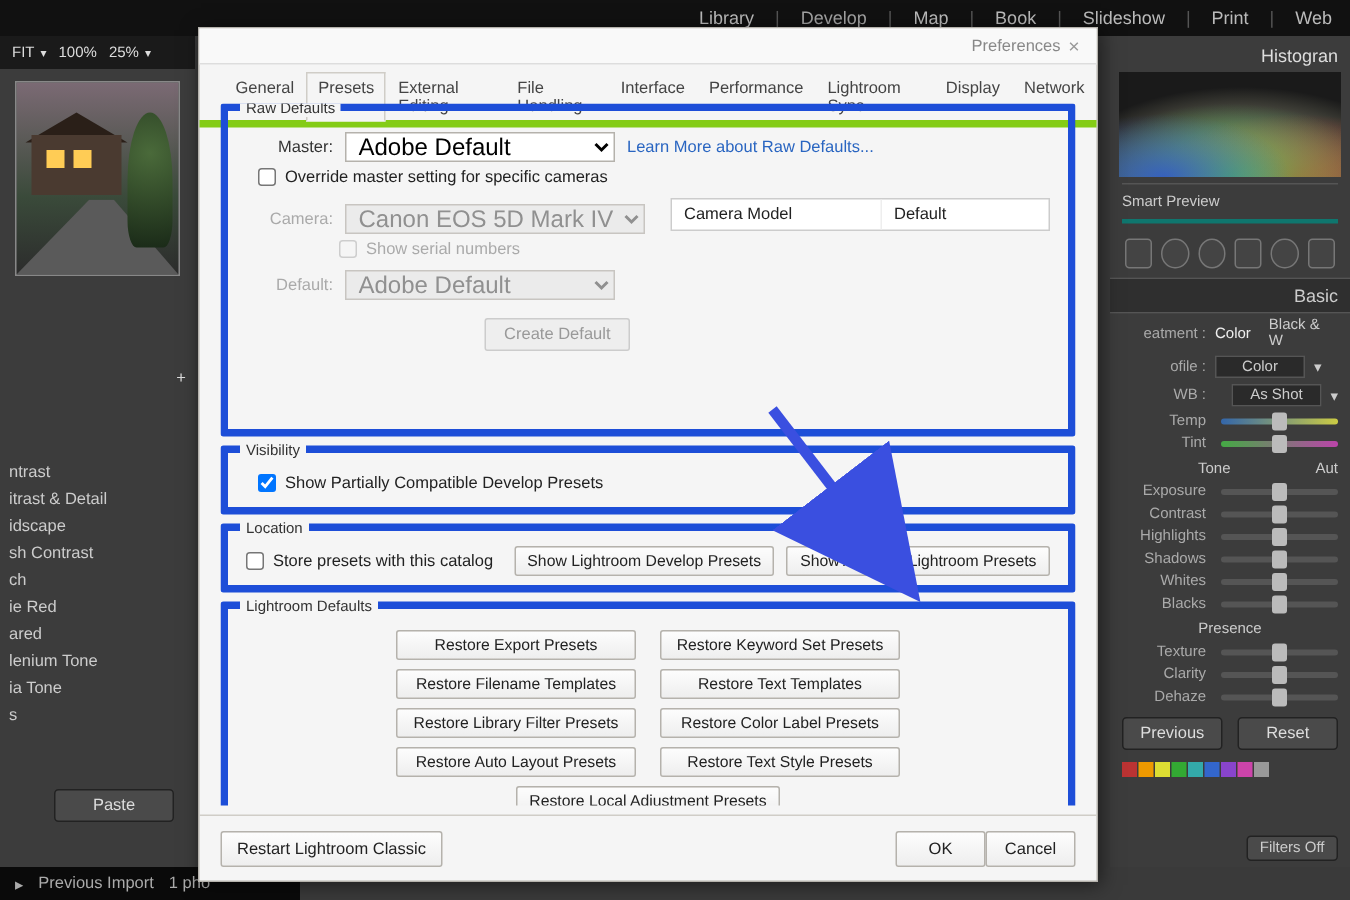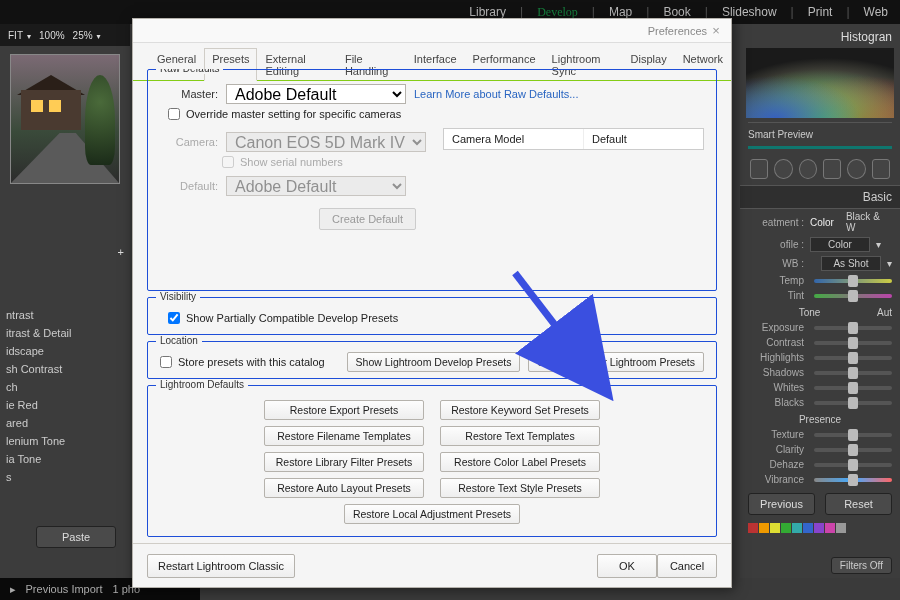--- a/index.html
+++ b/index.html
@@ -9,7 +9,7 @@
 .app-bg { position: absolute; inset: 0; background: #3a3a3a; color: #ccc; font-size: 11px; }
 .app-bg .topmenu { position: absolute; top: 0; left: 0; right: 0; height: 24px; background: #111; color: #bbb; display: flex; justify-content: flex-end; align-items: center; padding: 0 12px; gap: 14px; font-size: 12px; }
 .app-bg .topmenu span.sep { color: #555; }
-.app-bg .topmenu .active { color: #15803d; text-decoration: underline; text-underline-offset: 4px; font-family: Liberation Serif, serif; }
+.app-bg .topmenu .active { color: #a3a3a3; text-decoration: underline; text-underline-offset: 4px; }
 .app-bg .viewbar { position: absolute; top: 24px; left: 0; width: 130px; height: 22px; background: #1a1a1a; color: #ddd; display: flex; align-items: center; padding: 0 8px; gap: 8px; font-size: 10px; }
 .app-bg .viewbar .down::after { content: "▾"; margin-left: 4px; font-size: 8px; }
 

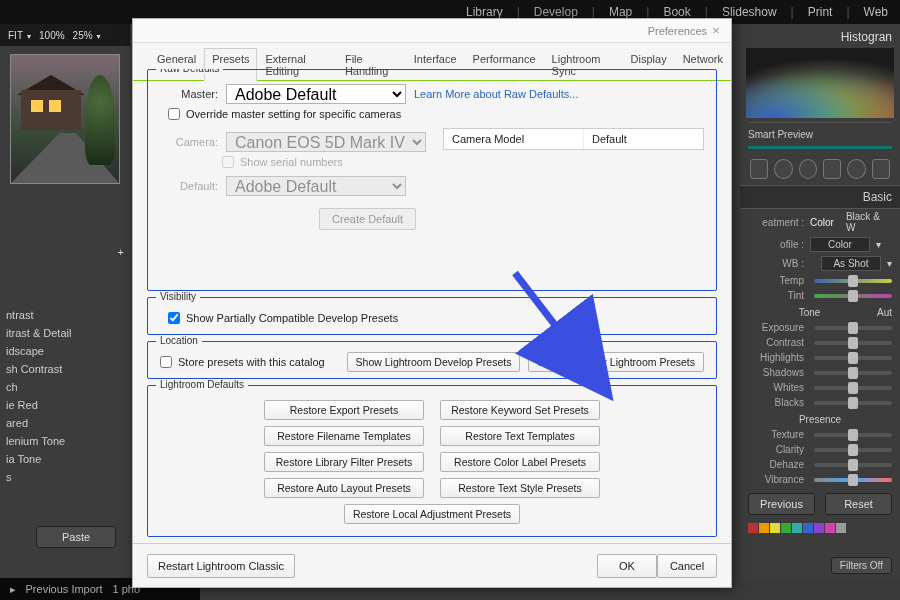--- a/index.html
+++ b/index.html
@@ -58,7 +58,7 @@
 .dialog { position: absolute; left: 132px; top: 18px; width: 600px; height: 570px; background: #f5f5f5; border: 1px solid #b5b2ac; box-shadow: 2px 2px 12px rgba(0,0,0,0.5); font-size: 11px; color: #222; }
 .dlg-title { height: 24px; display:flex; align-items:center; justify-content:flex-end; padding: 0 6px; background: #f9f9f9; border-bottom: 1px solid #ddd; color: #888; font-size: 11px;}
 .dlg-close { width: 18px; height: 18px; display:flex; align-items:center; justify-content:center; color:#999; font-size: 13px;}
-.dlg-tabs { display:flex; border-bottom: 1px solid #84cc16; padding: 0 0 0 16px; margin-top: 4px;}
+.dlg-tabs { display:flex; border-bottom: 5px solid #84cc16; padding: 0 0 0 16px; margin-top: 4px;}
 .dlg-tabs .tab { padding: 4px 7px; border: 1px solid transparent; border-bottom: none; font-size: 11px; color: #444; position: relative; top: 1px; background: transparent; cursor: default; }
 .dlg-tabs .tab.active { border-color: #d0cdc7; background: #f5f5f5; border-bottom: 1px solid #f5f5f5; }
 .dlg-body { position: absolute; top: 50px; left: 14px; right: 14px; bottom: 50px; overflow: hidden; }

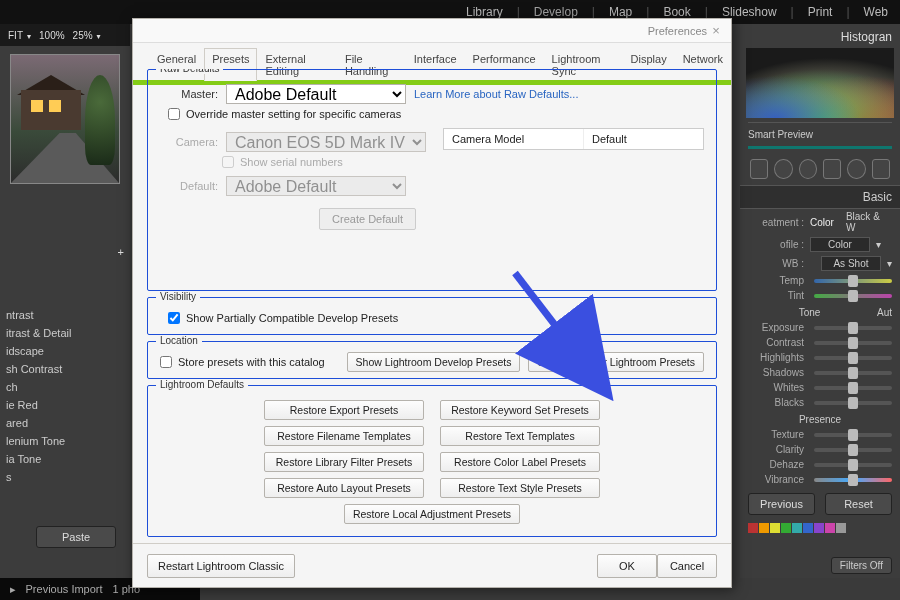--- a/index.html
+++ b/index.html
@@ -63,7 +63,7 @@
 .dlg-tabs .tab.active { border-color: #d0cdc7; background: #f5f5f5; border-bottom: 1px solid #f5f5f5; }
 .dlg-body { position: absolute; top: 50px; left: 14px; right: 14px; bottom: 50px; overflow: hidden; }
 
-.group { border: 1px solid #1d4ed8; border-radius: 2px; margin-bottom: 6px; padding: 10px 12px 12px; position: relative; }
+.group { border: 5px solid #1d4ed8; border-radius: 2px; margin-bottom: 6px; padding: 10px 12px 12px; position: relative; }
 .group.nobottom { padding-bottom: 6px;}
 .group-title { position: absolute; top: -7px; left: 8px; background: #f5f5f5; padding: 0 4px; font-size: 10px; color: #333;}
 .form-row { display:flex; align-items:center; gap: 8px; margin: 4px 0;}

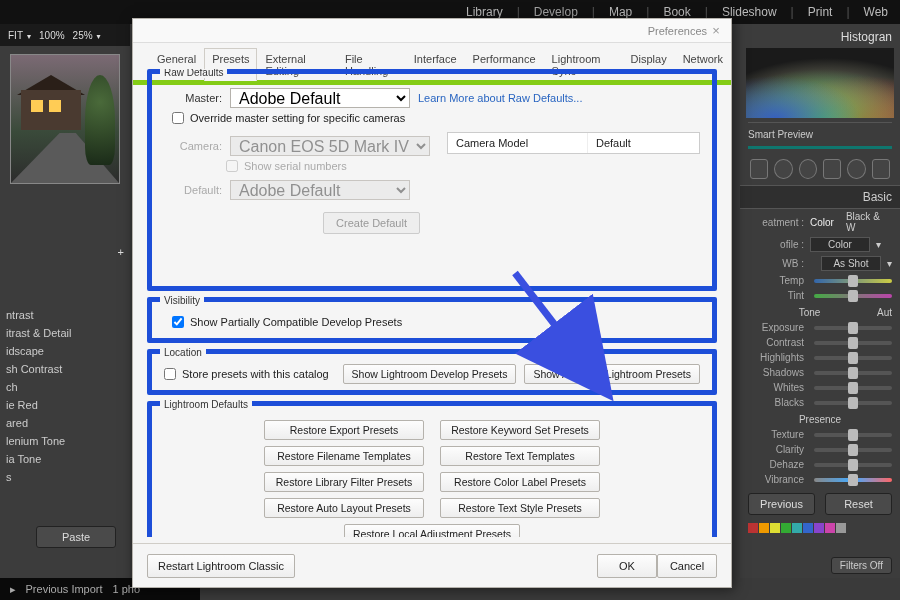--- a/index.html
+++ b/index.html
@@ -258,12 +258,6 @@
           <div class="knob"></div>
         </div>
       </div>
-    <div class="row">
-        <span class="lab">Vibrance</span>
-        <div class="slider vib">
-          <div class="knob"></div>
-        </div>
-      </div>
     <div class="prev-reset">
       <div>Previous</div>
       <div>Reset</div>

